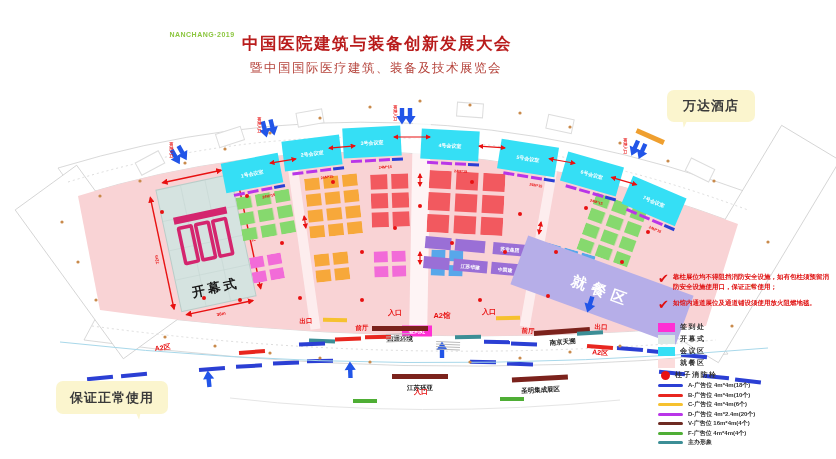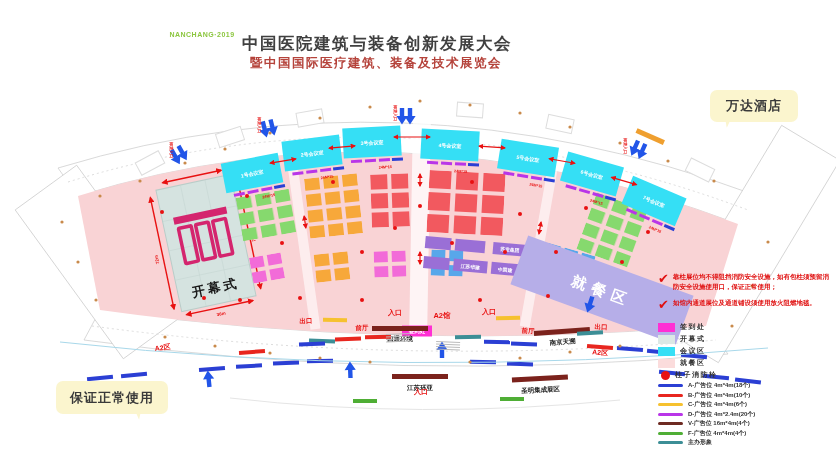--- a/index.html
+++ b/index.html
@@ -11,7 +11,7 @@
   #logo .g{color:#8CC63F;} #logo .t{color:#2F9E99;}
   #logo .sub{font-size:7px;font-weight:bold;color:#8CC63F;letter-spacing:.5px;margin-top:1px;}
   #titleblock{position:absolute;left:242px;top:33px;width:268px;text-align:center;}
-  #titleblock .t1{font-size:16.5px;font-weight:bold;color:#404040;letter-spacing:1.5px;white-space:nowrap;text-align:center;}
+  #titleblock .t1{font-size:16.5px;font-weight:bold;color:#b91c1c;letter-spacing:1.5px;white-space:nowrap;text-align:center;}
   #titleblock .t2{font-size:12.5px;font-weight:bold;color:#B5433B;letter-spacing:1.5px;white-space:nowrap;}
   #infoblock{position:absolute;left:530px;top:39px;width:230px;}
   #infoblock div{font-size:10.5px;font-weight:bold;color:#3a3a20;margin-bottom:7px;letter-spacing:.5px;}

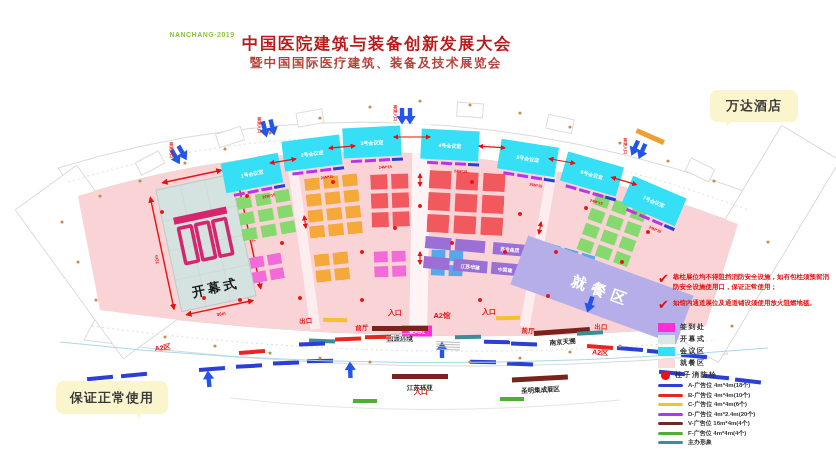--- a/index.html
+++ b/index.html
@@ -12,7 +12,7 @@
   #logo .sub{font-size:7px;font-weight:bold;color:#8CC63F;letter-spacing:.5px;margin-top:1px;}
   #titleblock{position:absolute;left:242px;top:33px;width:268px;text-align:center;}
   #titleblock .t1{font-size:16.5px;font-weight:bold;color:#b91c1c;letter-spacing:1.5px;white-space:nowrap;text-align:center;}
-  #titleblock .t2{font-size:12.5px;font-weight:bold;color:#B5433B;letter-spacing:1.5px;white-space:nowrap;}
+  #titleblock .t2{font-size:12.5px;font-weight:normal;color:#B5433B;letter-spacing:1.5px;margin-top:5px;white-space:nowrap;}
   #infoblock{position:absolute;left:530px;top:39px;width:230px;}
   #infoblock div{font-size:10.5px;font-weight:bold;color:#3a3a20;margin-bottom:7px;letter-spacing:.5px;}
   

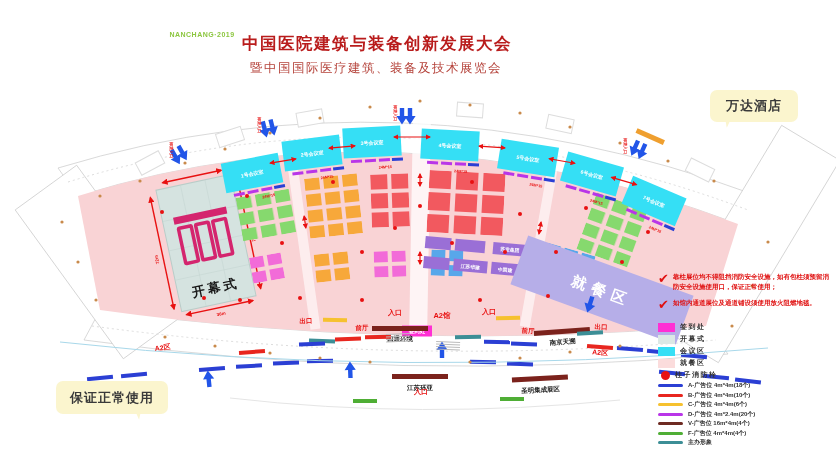--- a/index.html
+++ b/index.html
@@ -18,7 +18,7 @@
   
   .bubble{position:absolute;background:#FBF5CE;border-radius:7px;display:flex;align-items:center;
           justify-content:center;font-weight:bold;color:#3a3a3a;font-size:13px;letter-spacing:1px;}
-  #bub-wanda{left:667px;top:90px;width:88px;height:32px;margin-left:43px;}
+  #bub-wanda{left:667px;top:90px;width:88px;height:32px;}
   #bub-wanda::after{content:"";position:absolute;left:10px;bottom:-13px;width:0;height:0;
         border:8px solid transparent;border-top:15px solid #FBF5CE;border-right-width:2px;transform:rotate(18deg);}
   #bub-greenland{left:56px;top:381px;width:112px;height:33px;}

